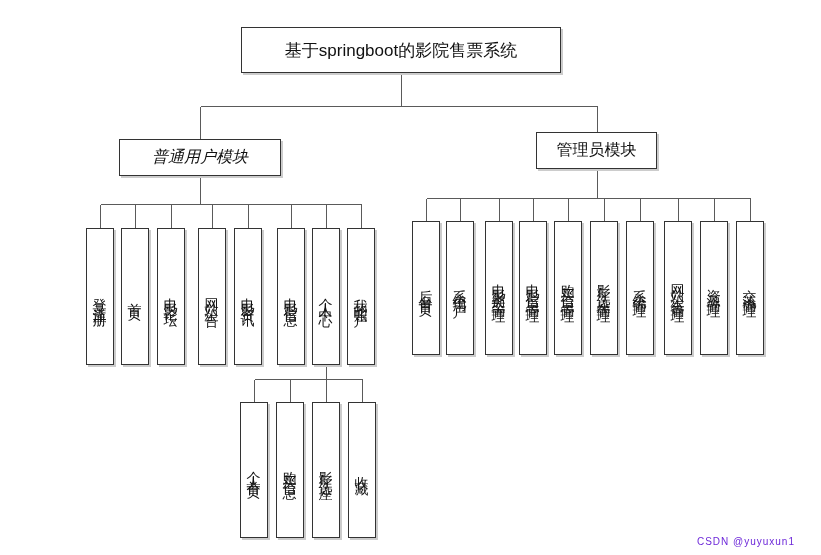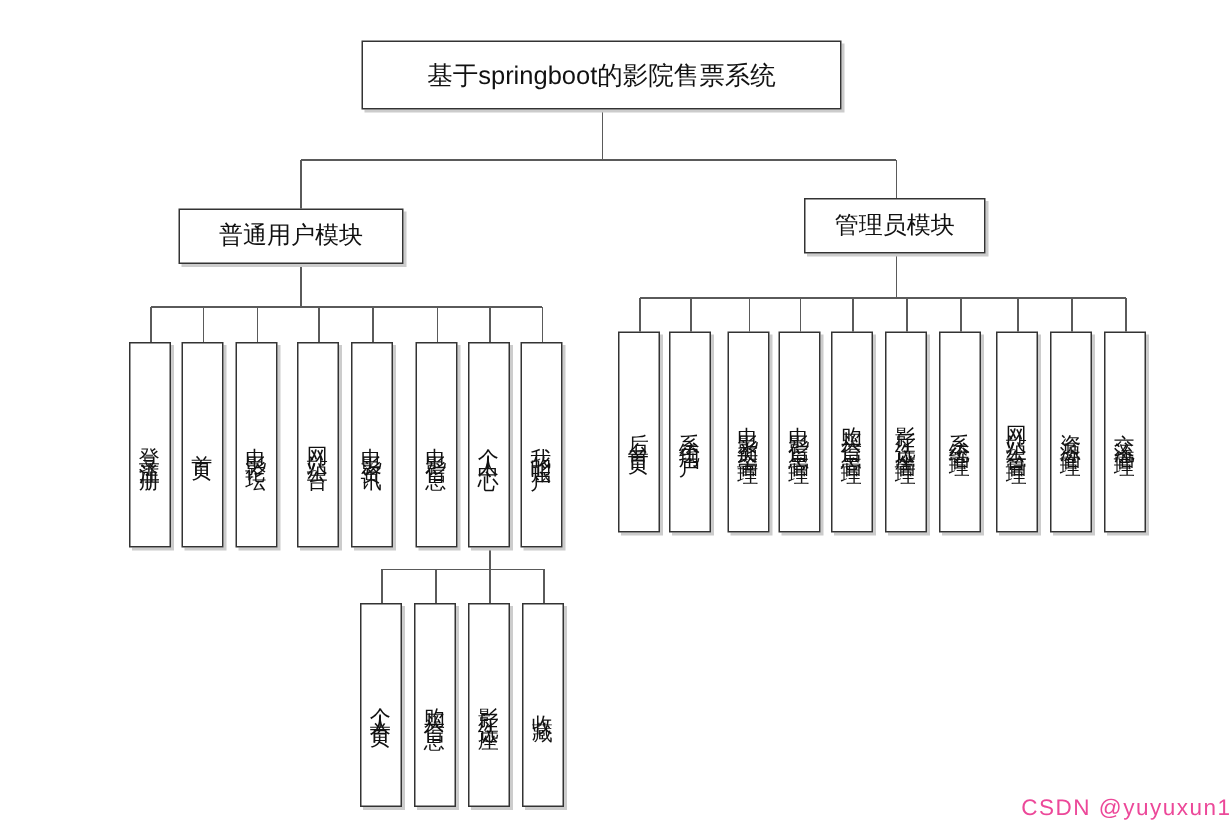--- a/index.html
+++ b/index.html
@@ -76,7 +76,7 @@
     </svg>
   <div id="nodes">
       <div class="node h" style="left: 241px; top: 27px; width: 320px; height: 46px; font-size: 17px;">基于springboot的影院售票系统</div>
-      <div class="node h" style="left: 119px; top: 139px; width: 150px; height: 37px; font-size: 16px;">普通用户模块</div>
+      <div class="node h" style="left: 119px; top: 139px; width: 162px; height: 37px; font-size: 16px; font-style: italic;">普通用户模块</div>
       <div class="node h" style="left: 536px; top: 132px; width: 121px; height: 37px; font-size: 16px; font-family: Liberation Mono, monospace;">管理员模块</div>
       <div class="node v" style="left: 86px; top: 228px; width: 28px; height: 137px;">登录注册</div>
       <div class="node v" style="left: 121px; top: 228px; width: 28px; height: 137px;">首页</div>

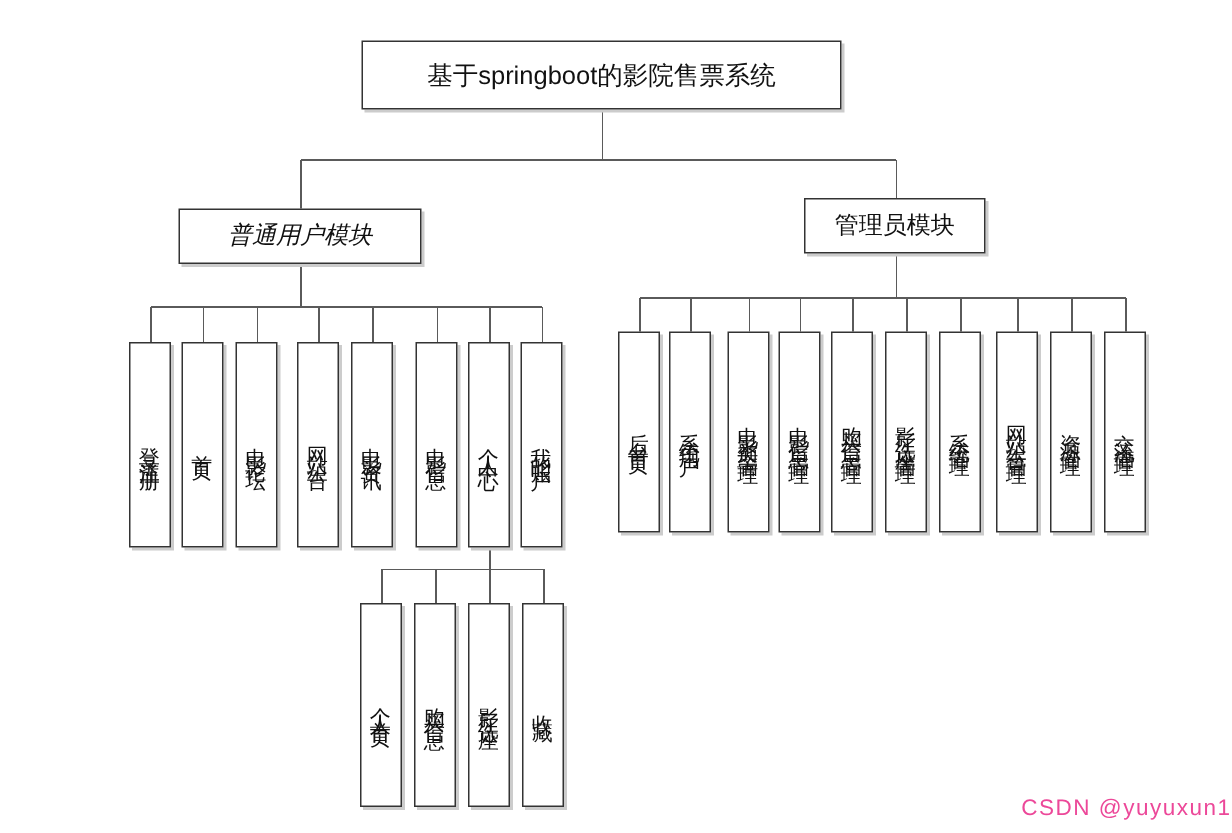--- a/index.html
+++ b/index.html
@@ -29,10 +29,10 @@
   }
   #watermark{
     position:absolute;
-    right:0;
+    right:26px;
     bottom:8px;
-    font-size:15px;
-    color:#ec4899;
+    font-size:10px;
+    color:#6d28d9;
     letter-spacing:1px;
   }
 </style>

